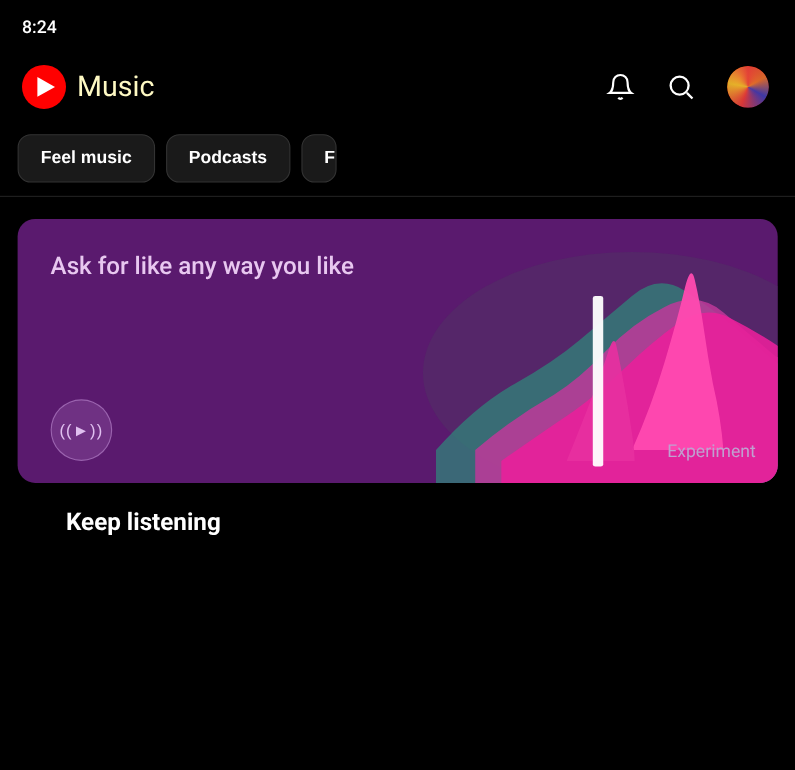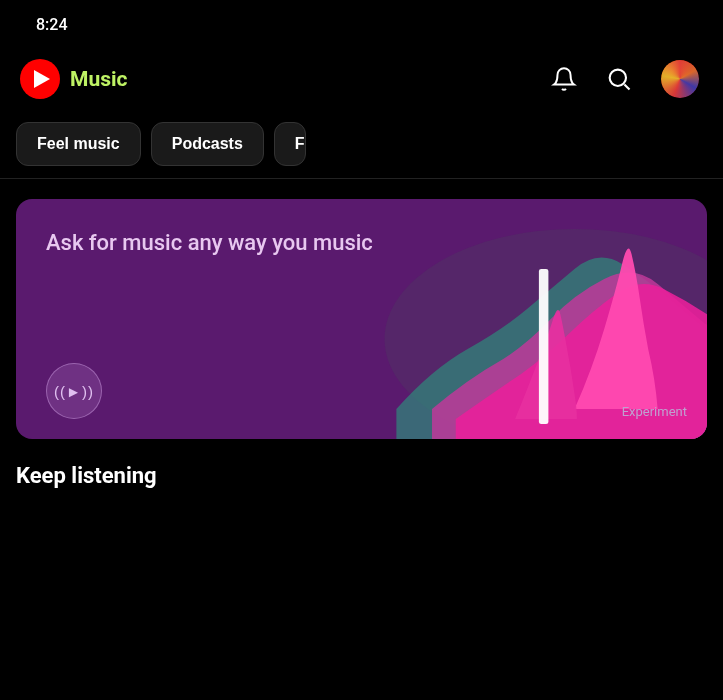--- a/index.html
+++ b/index.html
@@ -19,7 +19,7 @@
       display: flex;
       justify-content: space-between;
       align-items: center;
-      padding: 10px 24px 6px 36px;
+      padding: 10px 24px 6px 20px;
       height: 44px;
     }
     .status-time {

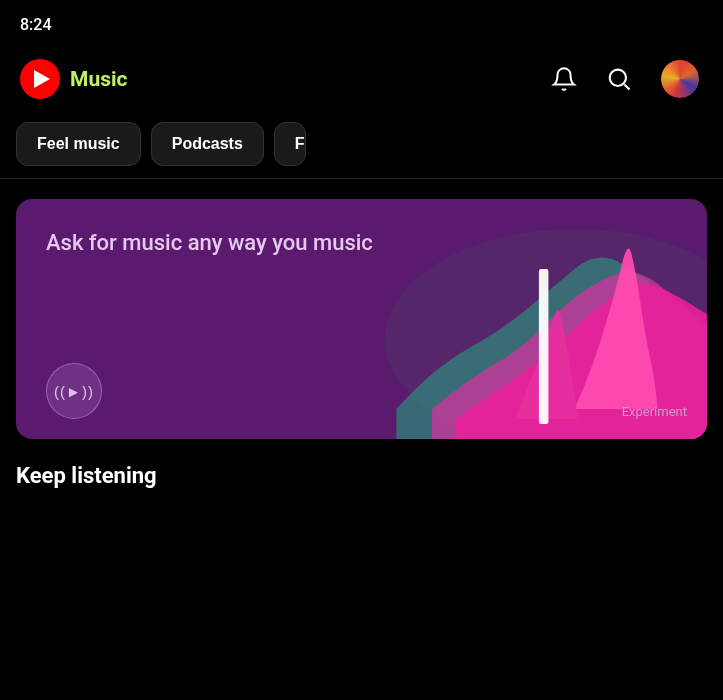--- a/index.html
+++ b/index.html
@@ -70,9 +70,9 @@
       margin-left: 3px;
     }
     .logo-text {
-      font-size: 21px;
-      font-weight: 700;
-      color: #bef264;
+      font-size: 26px;
+      font-weight: 400;
+      color: #fef9c3;
       letter-spacing: 0;
     }
     .header-icons {

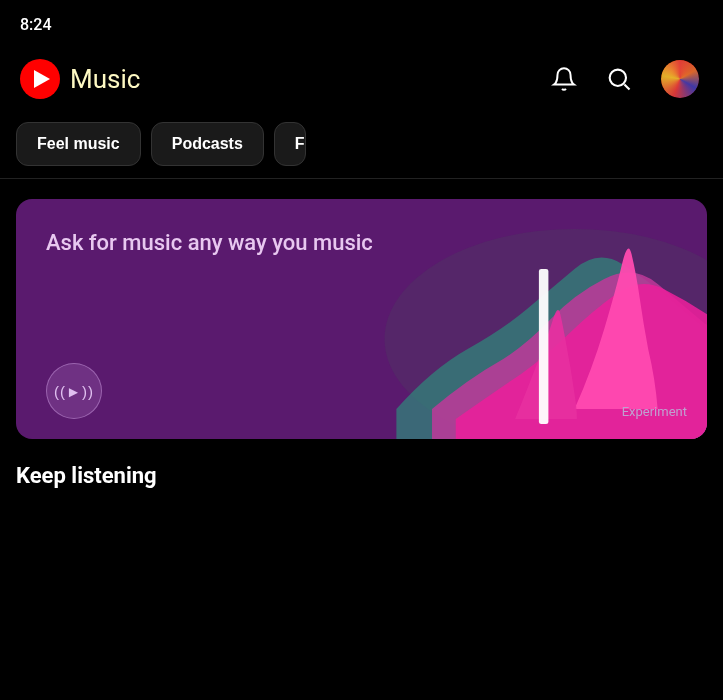--- a/index.html
+++ b/index.html
@@ -260,7 +260,7 @@
 
 <div class="banner-section">
   <div class="banner-card">
-    <span class="banner-title">Ask for music any way you music</span>
+    <span class="banner-title">Ask for like any way you like</span>
 
     <div class="waveform-container">
       <svg class="waveform-svg" viewBox="0 0 320 230" xmlns="http://www.w3.org/2000/svg" preserveAspectRatio="none">

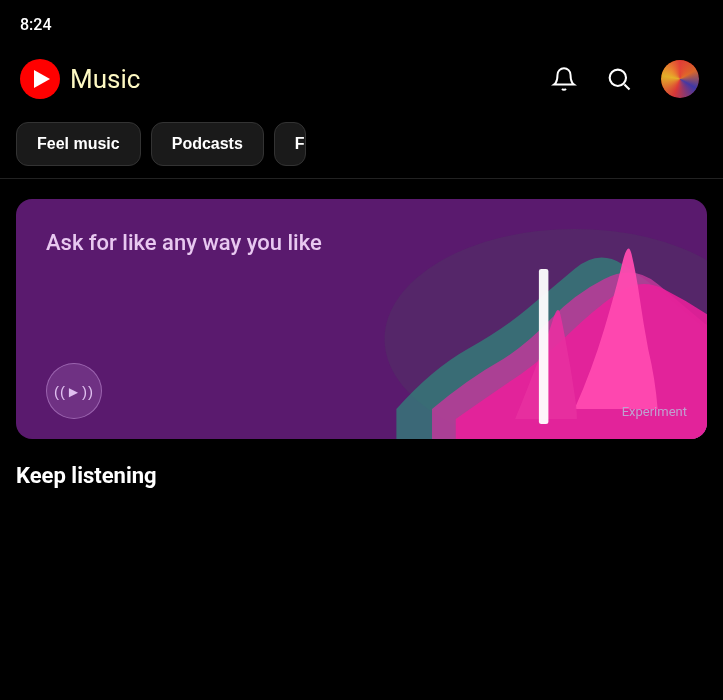--- a/index.html
+++ b/index.html
@@ -182,7 +182,7 @@
       color: #e0c0f0;
     }
     .experiment-label {
-      font-size: 13px;
+      font-size: 16px;
       color: #c0a0d0;
     }
 

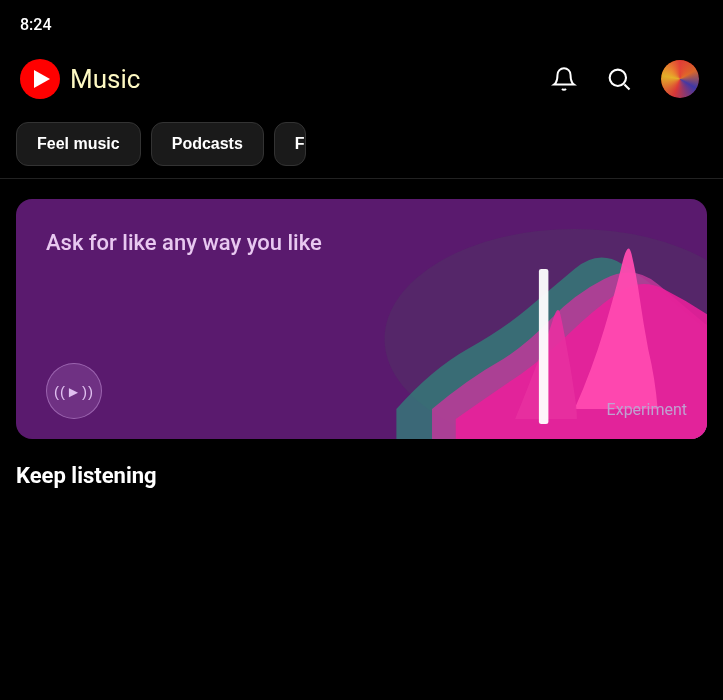--- a/index.html
+++ b/index.html
@@ -203,6 +203,7 @@
     
     .keep-listening-section {
       padding: 24px 16px 0 16px;
+      margin-left: 44px;
     }
     .section-title {
       font-size: 22px;

